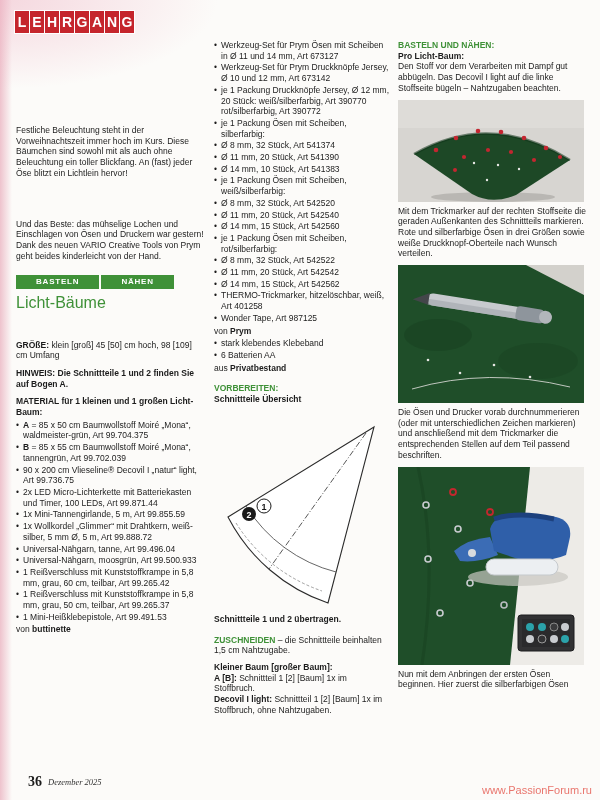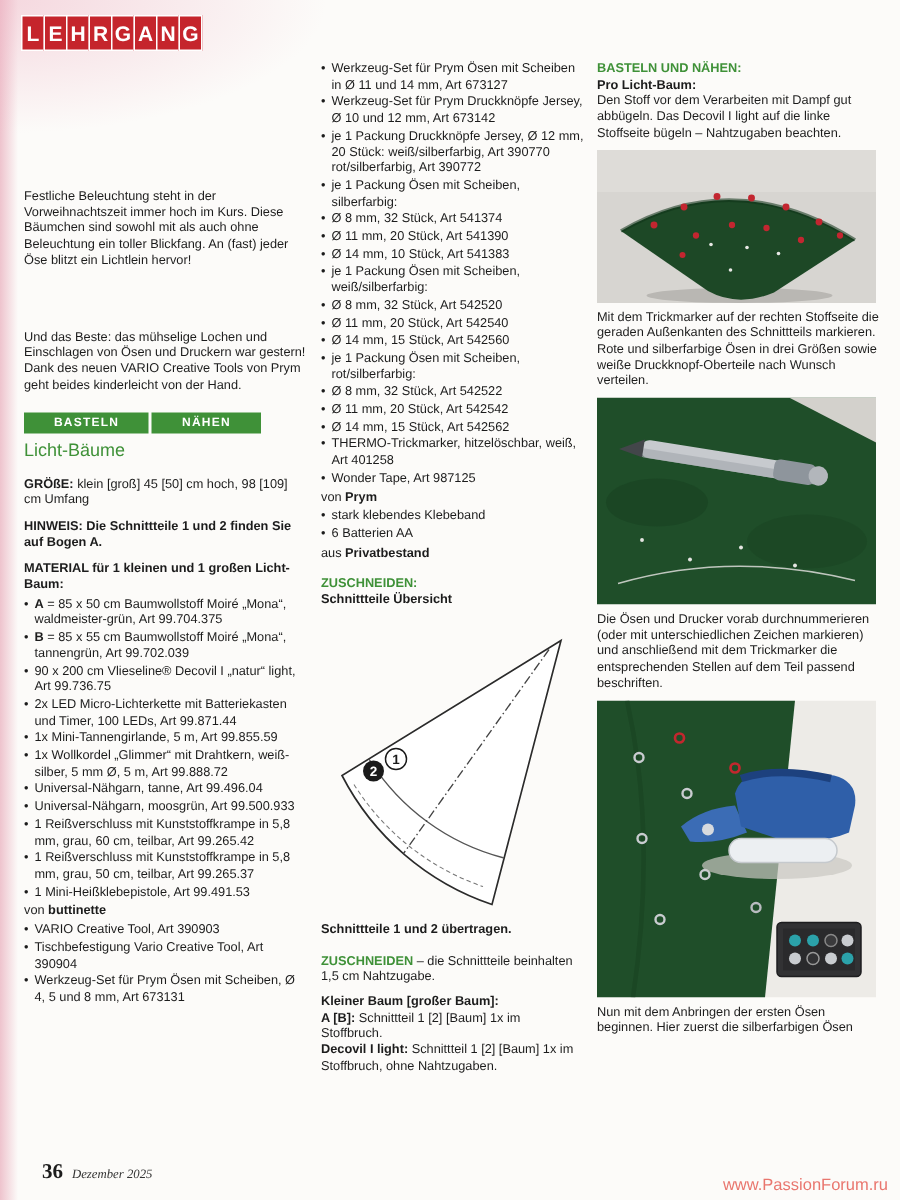--- a/index.html
+++ b/index.html
@@ -32,7 +32,7 @@
   .badge-row { margin:14px 0 4px; }
   .badge { display:inline-block; background:#3f9138; color:#fff; font-weight:bold;
            font-size:8px; letter-spacing:.8px; padding:2px 20px; margin-right:2px; }
-  .title { font-size:12px; color:#3f9138; font-weight:normal; margin:4px 0 8px; }
+  .title { font-size:16px; color:#3f9138; font-weight:normal; margin:4px 0 26px; }
 
   .kv { margin-bottom:7px; }
   .mh { font-weight:bold; margin-bottom:2px; }

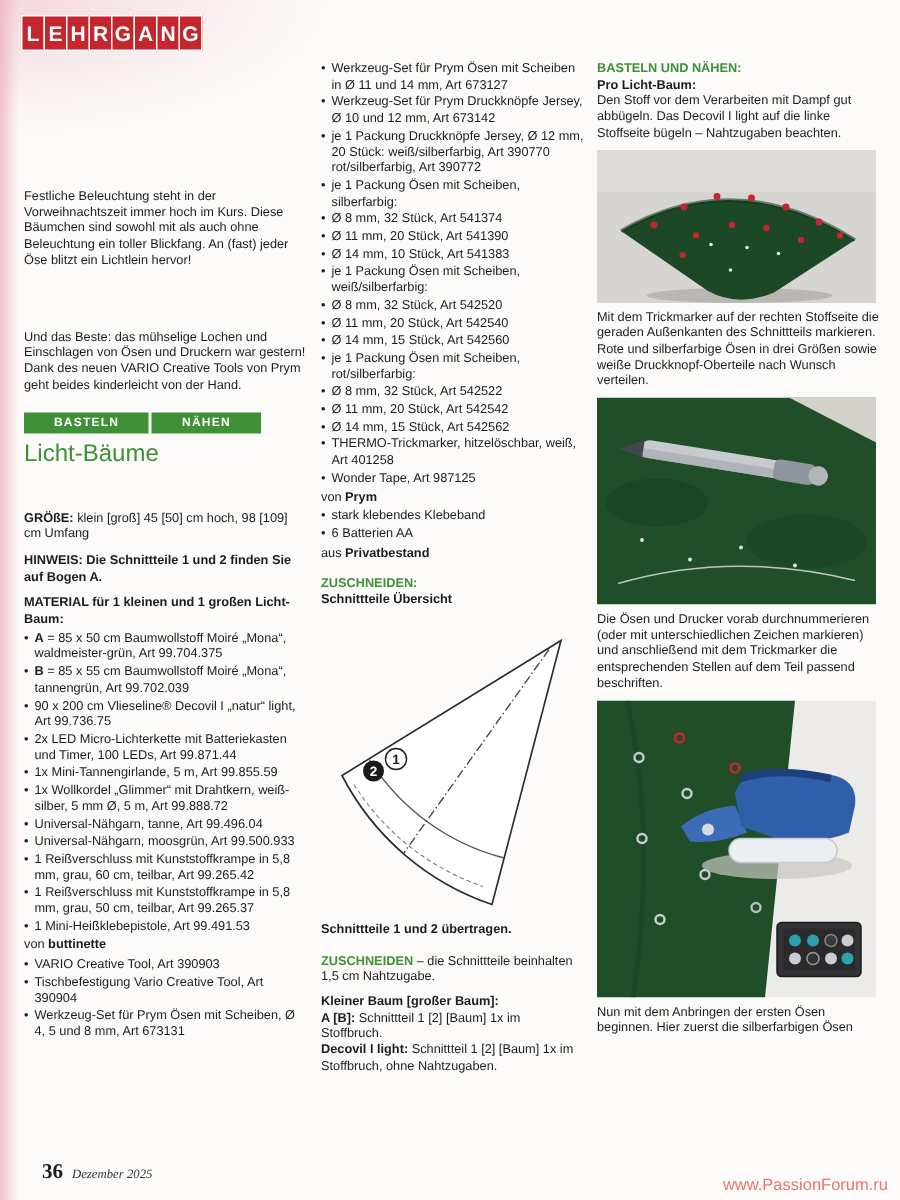--- a/index.html
+++ b/index.html
@@ -186,7 +186,7 @@
       <span>aus </span><span class="b">Privatbestand</span>
     </div>
 
-    <div class="sect green">ZUSCHNEIDEN:</div>
+    <div class="sect green">VORBEREITEN:</div>
     <div class="b">Schnittteile Übersicht</div>
 
     <svg class="diagram" width="170" height="200" viewBox="0 0 170 200">

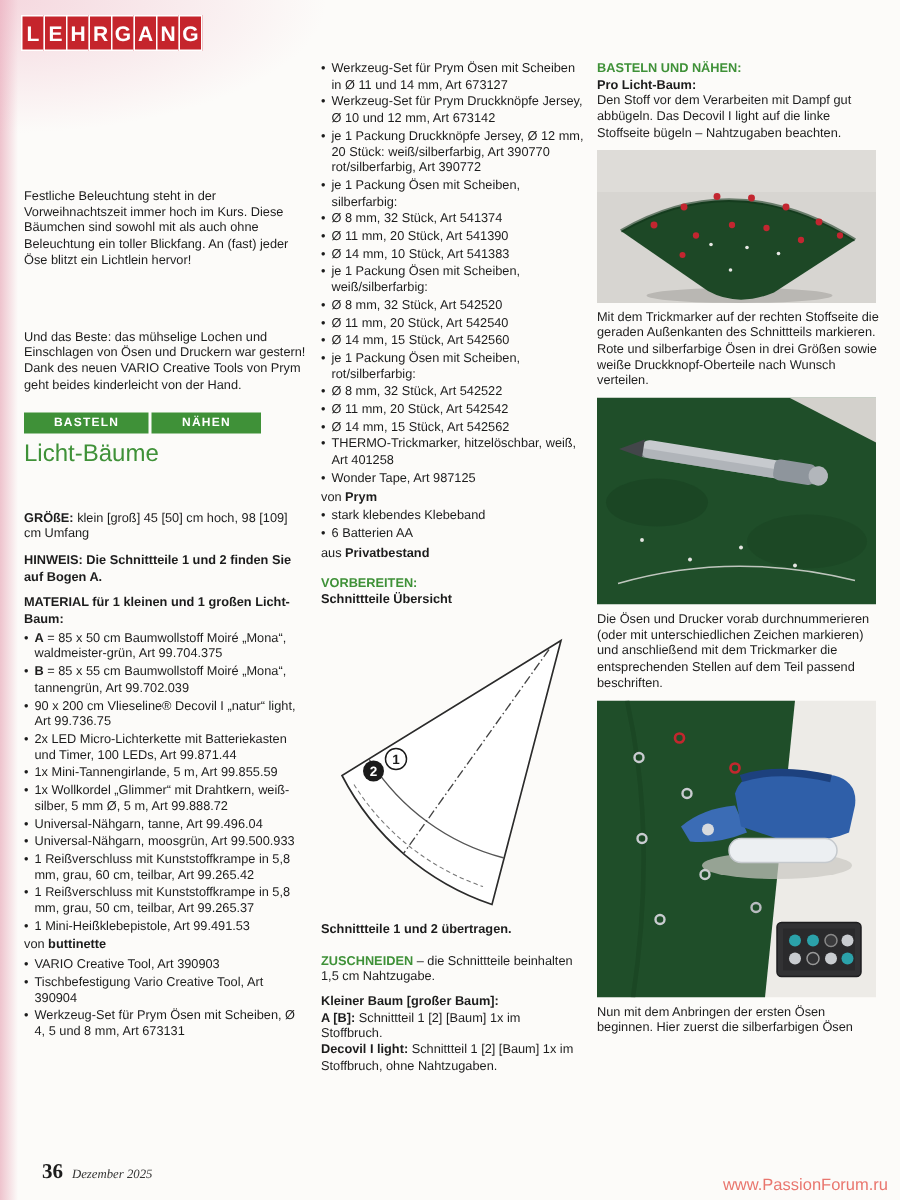--- a/index.html
+++ b/index.html
@@ -123,14 +123,6 @@
       <span>von </span><span class="b">buttinette</span>
     </div>
 
-    <div class="list">
-
-        <div class="mi"><span>VARIO Creative Tool, Art 390903</span></div>
-
-        <div class="mi"><span>Tischbefestigung Vario Creative Tool, Art 390904</span></div>
-
-        <div class="mi"><span>Werkzeug-Set für Prym Ösen mit Scheiben, Ø 4, 5 und 8 mm, Art 673131</span></div>
-      </div>
   </div>
 
   <div class="col col2">

